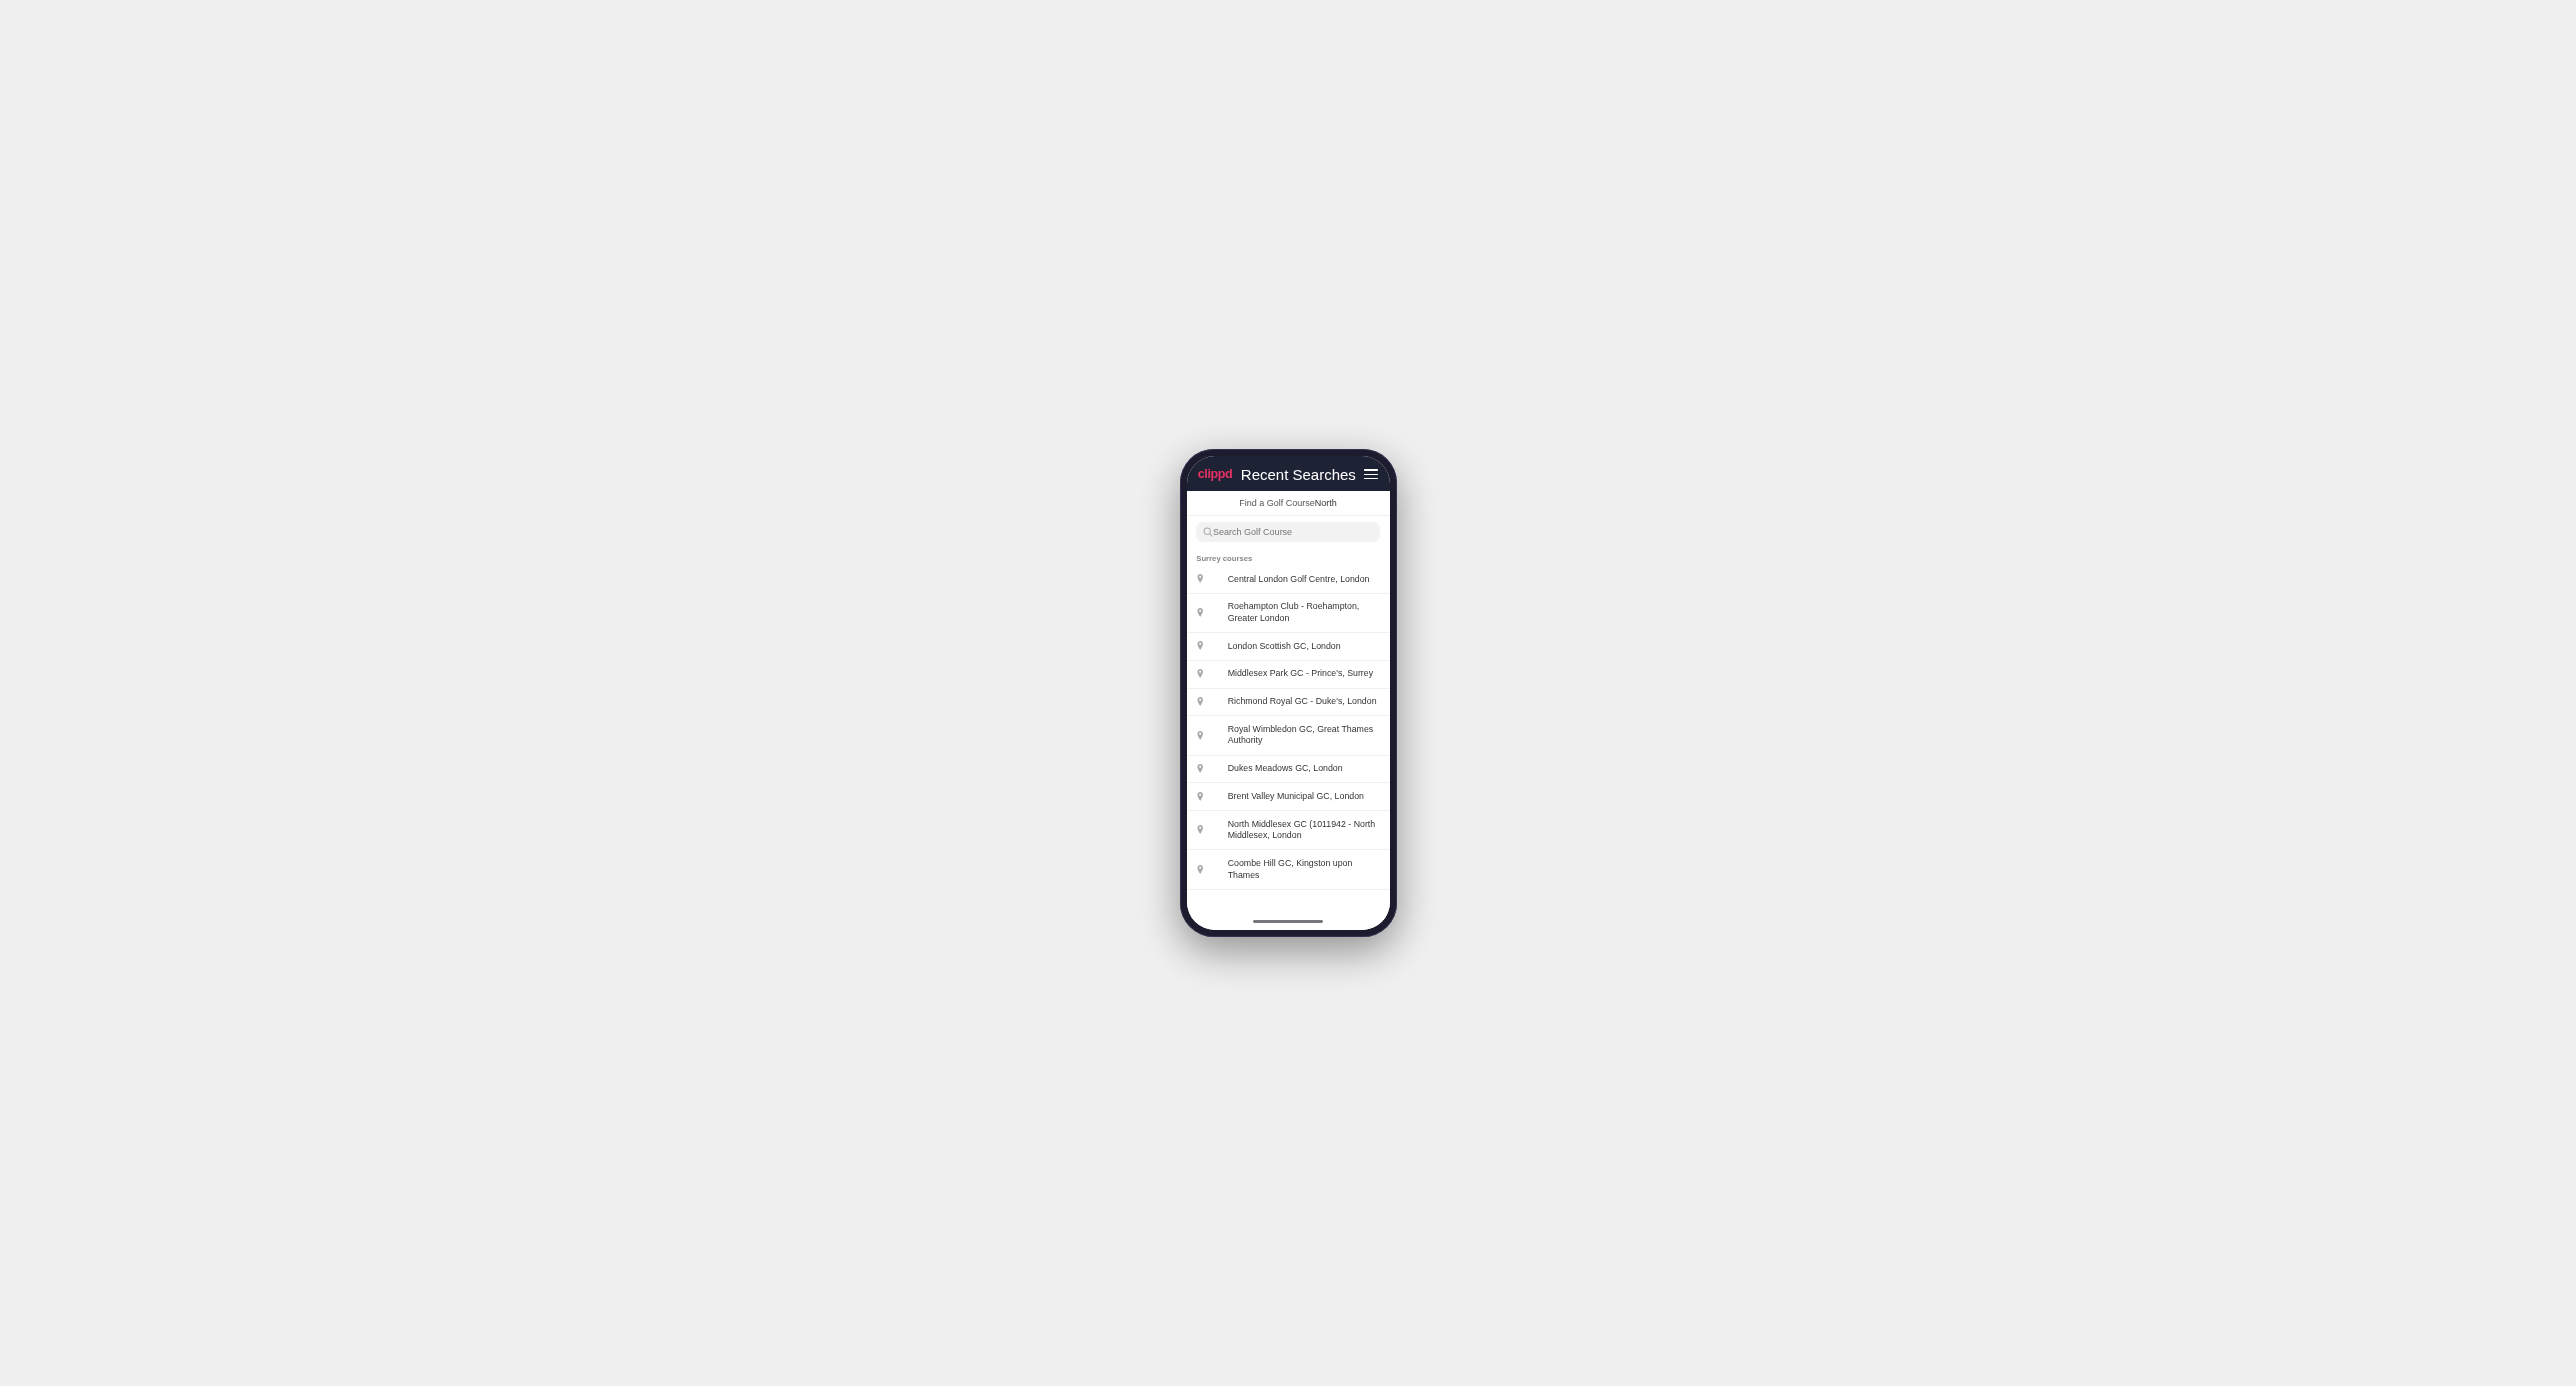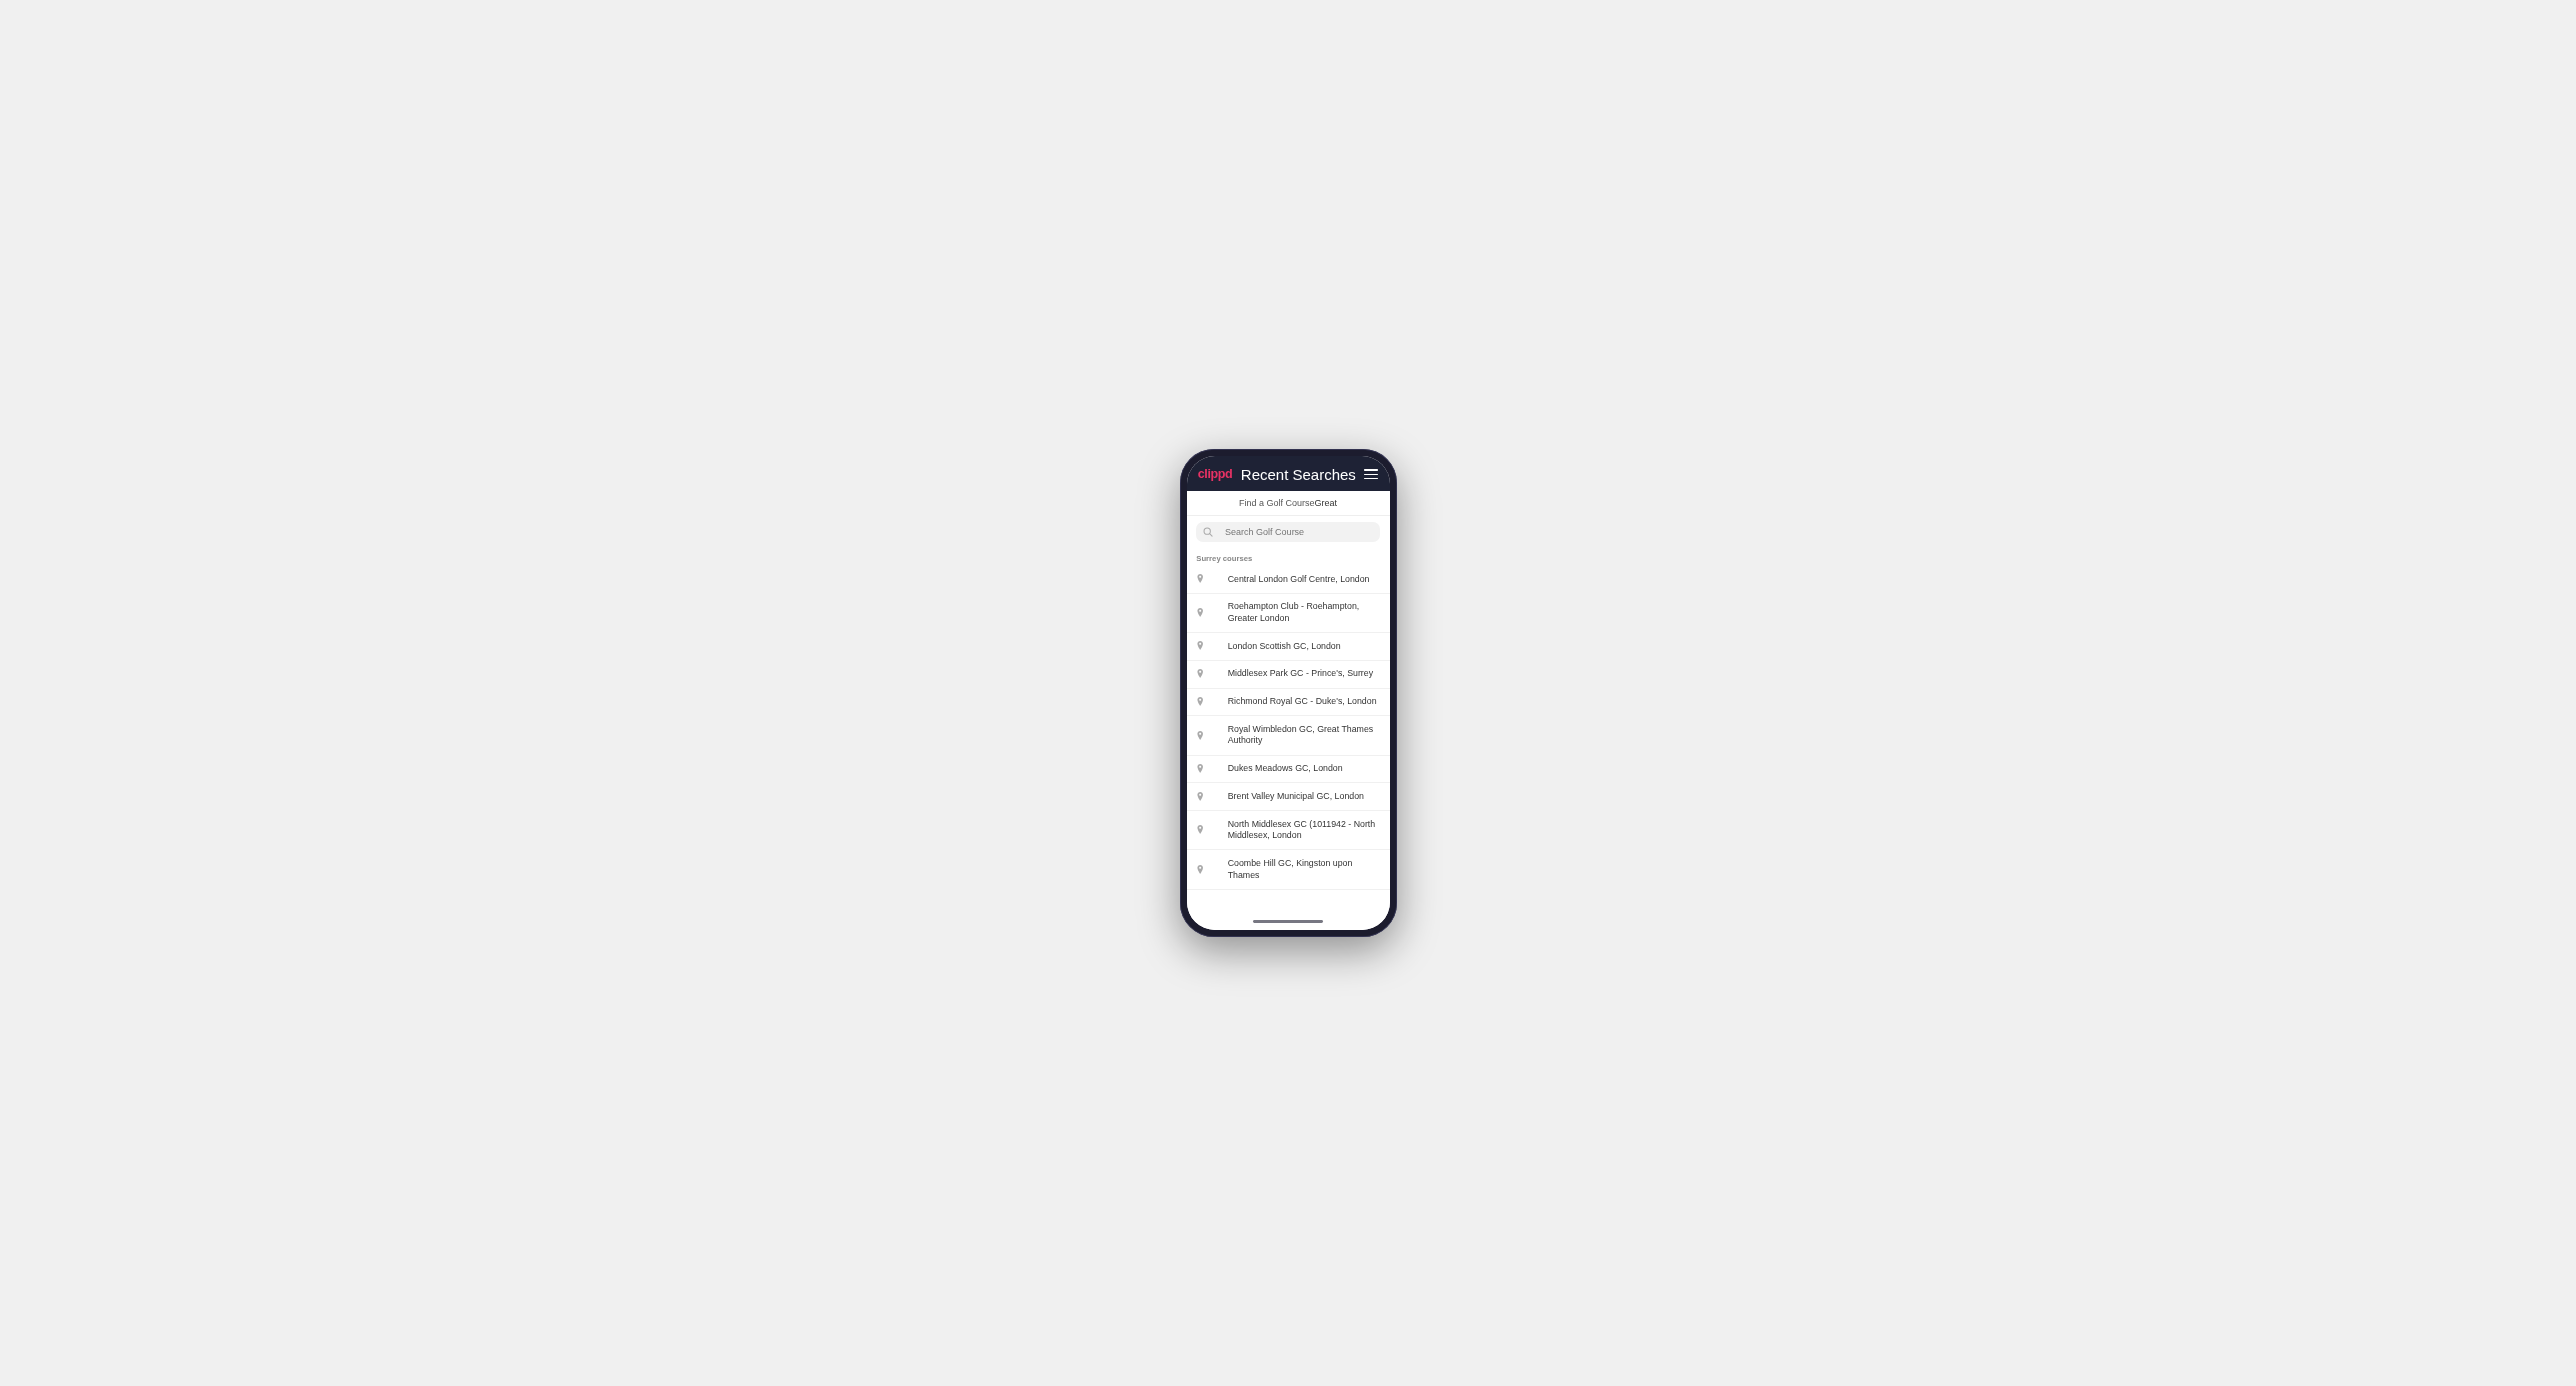--- a/index.html
+++ b/index.html
@@ -198,7 +198,7 @@
 
     <div class="find-bar">
       <span class="find-label">Find a Golf Course</span>
-      <button class="cancel-btn">Great</button>
+      <button class="cancel-btn">North</button>
     </div>
 
     <div class="search-bar">

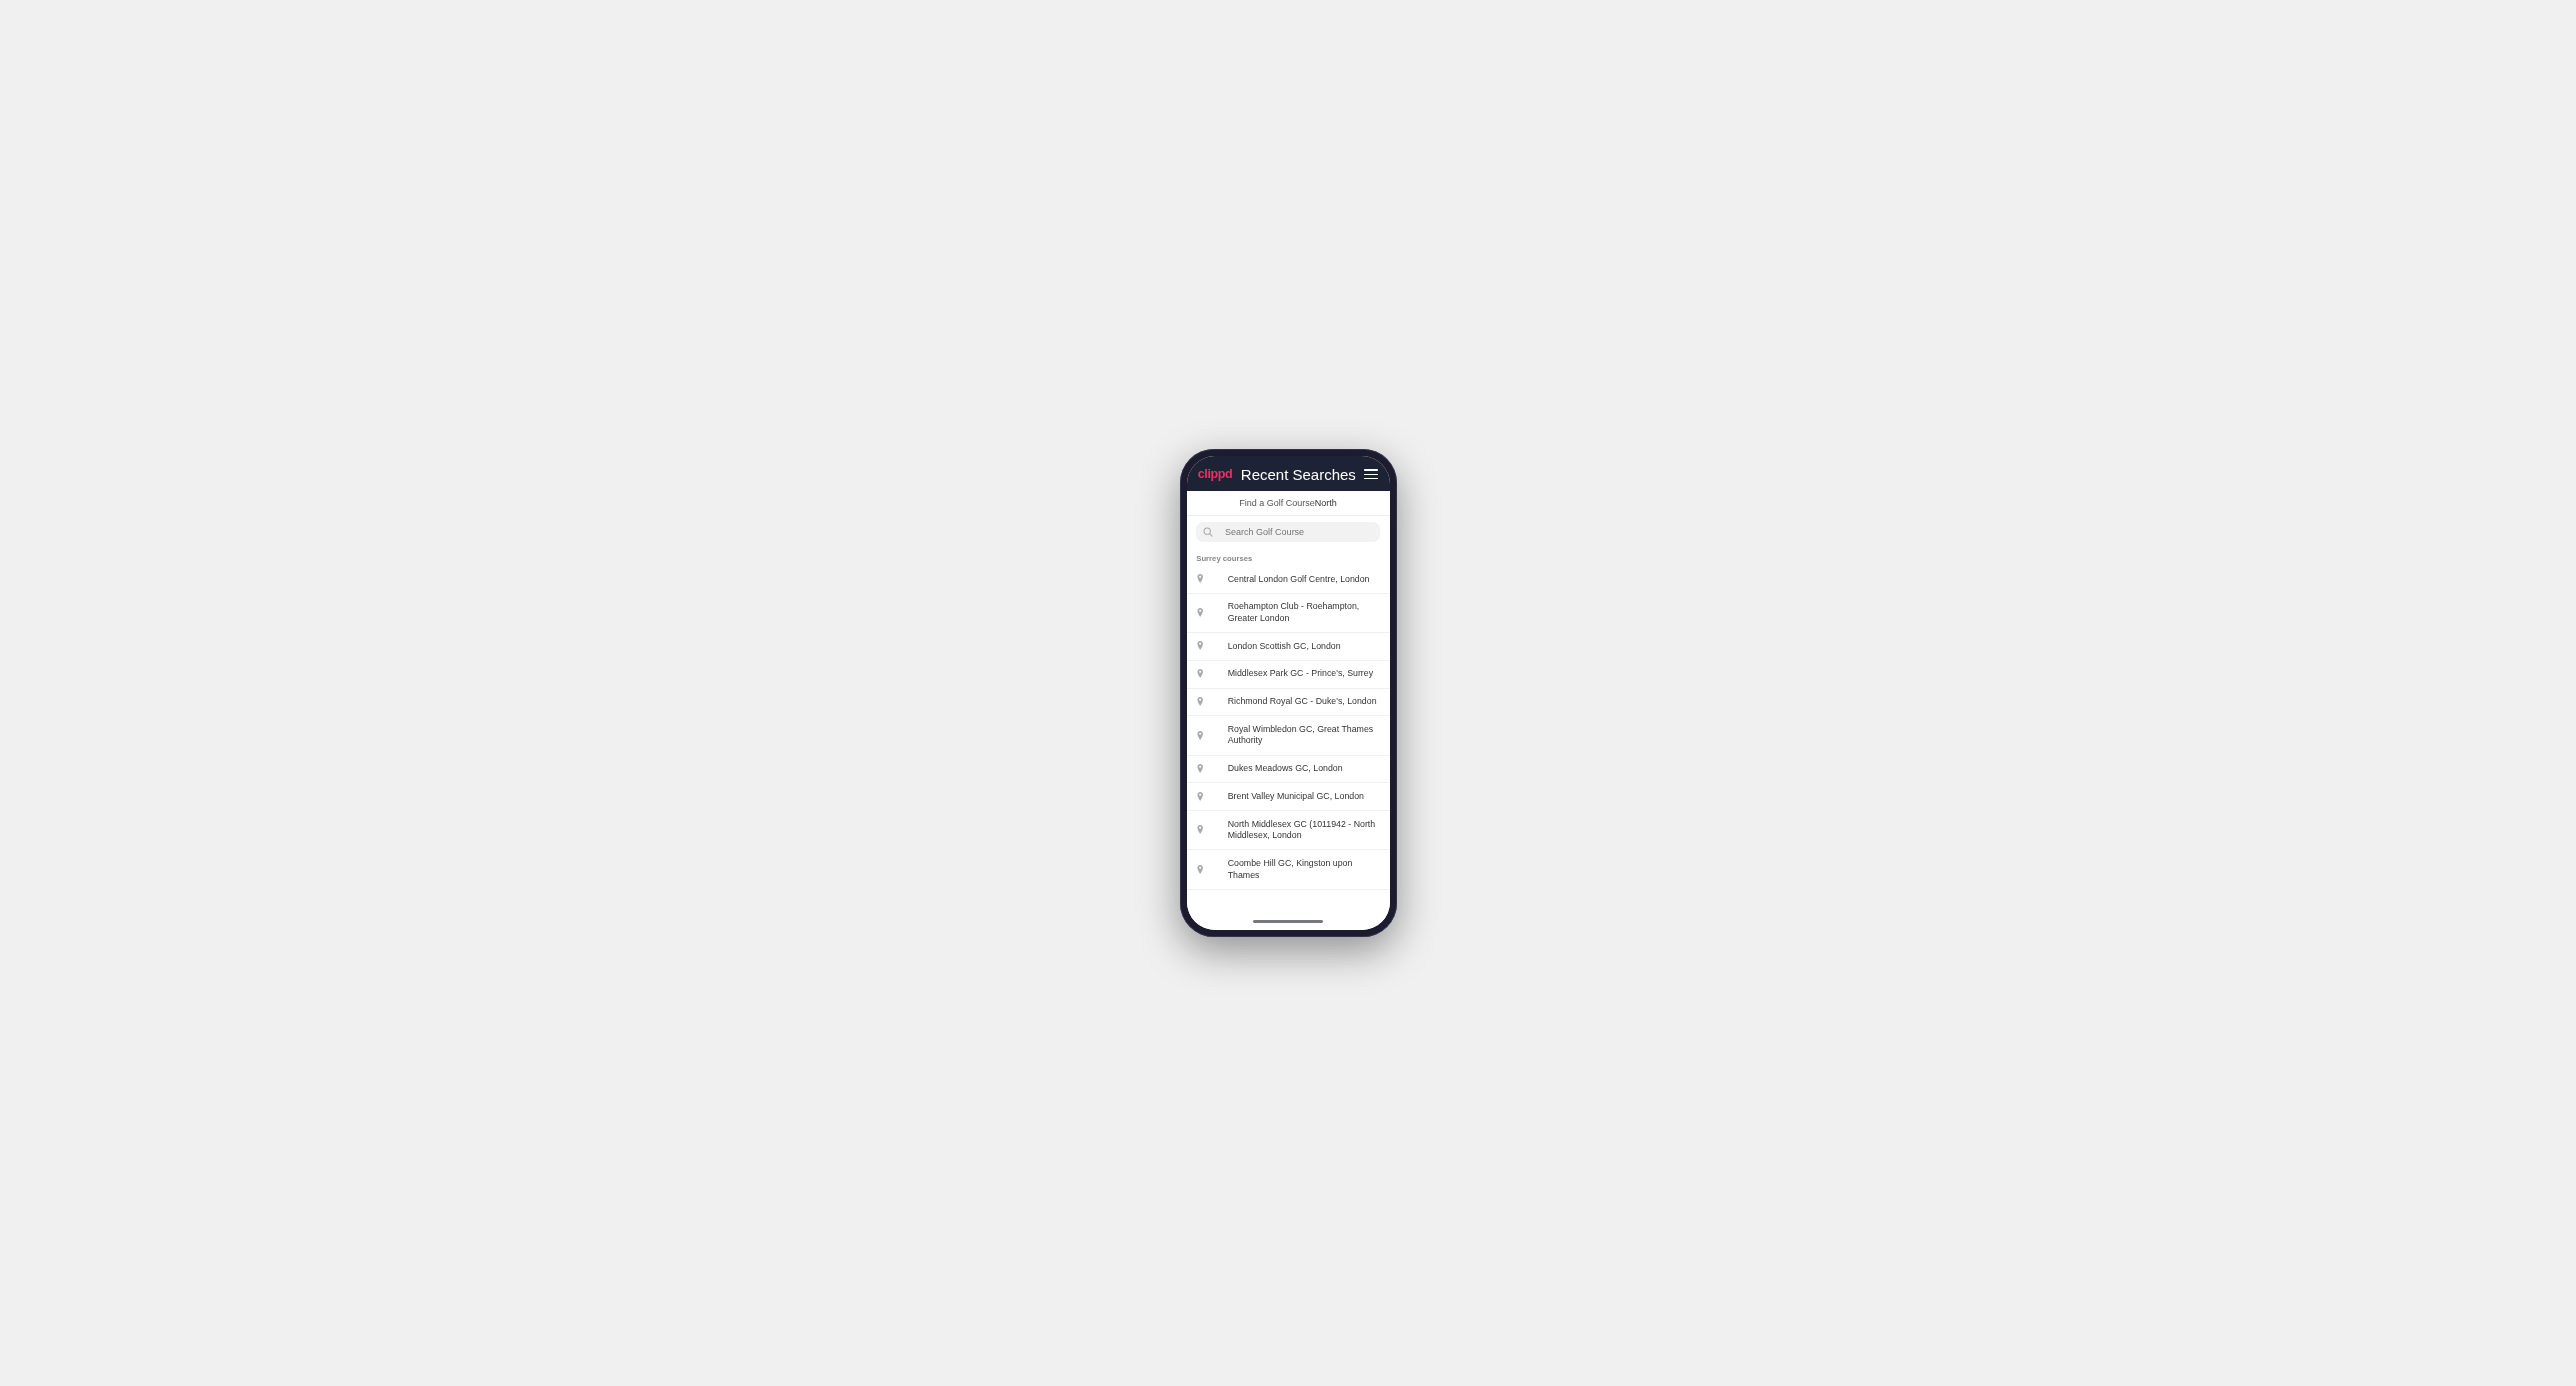--- a/index.html
+++ b/index.html
@@ -109,7 +109,7 @@
       background: #f2f2f2;
       border-radius: 7px;
       padding: 4.9px 7px;
-      gap: 12px;
+      gap: 0;
     }
 
     .search-icon-svg {

